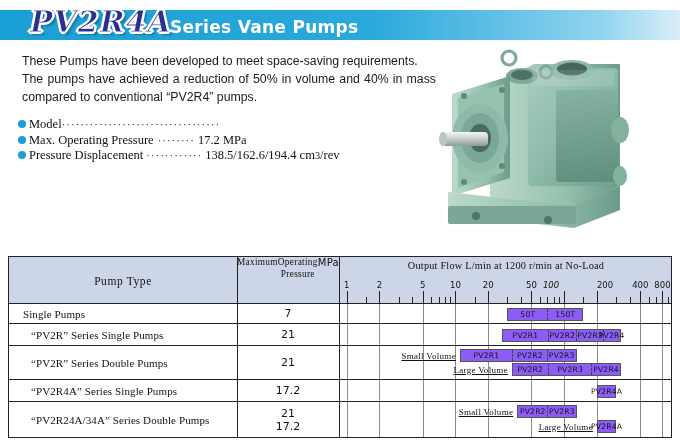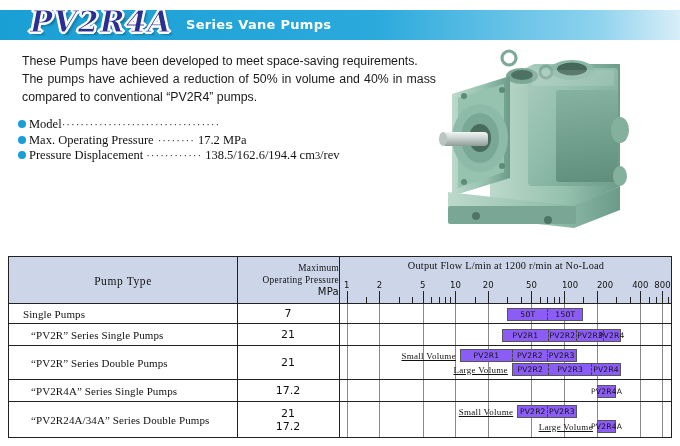--- a/index.html
+++ b/index.html
@@ -32,10 +32,9 @@
   .banner-sub{
     position:absolute;left:170px;top:7px;
     font-family:"DejaVu Sans", sans-serif;
-    font-weight:bold;font-size:13px;color:#ffffff;
+    font-weight:bold;font-size:17px;color:#ffffff;
     letter-spacing:.3px;
     white-space:nowrap;
-    margin-left:16px;
   }
   
   .intro{

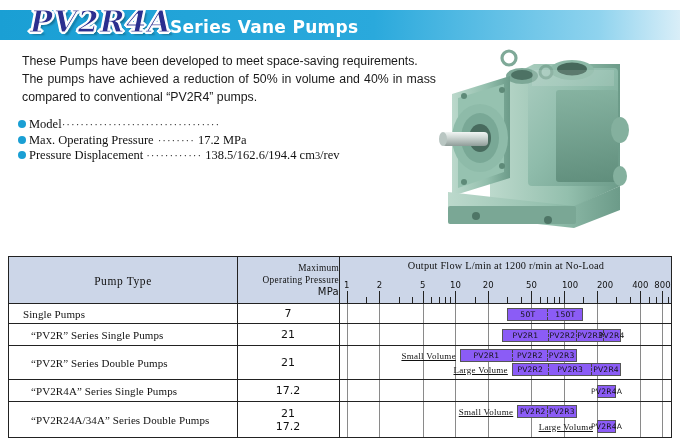--- a/index.html
+++ b/index.html
@@ -87,7 +87,7 @@
   }
   .hdr-press{
     position:absolute;left:228px;top:0;width:102px;height:47px;
-    display:flex;flex-direction:column;align-items:flex-end;justify-content:center;
+    display:flex;flex-direction:row;align-items:flex-start;justify-content:center;
     font-size:9.3px;line-height:11.5px;letter-spacing:.3px;text-align:center;
   }
   .hdr-press .mpa{font-family:"DejaVu Sans",sans-serif;font-size:10px;}

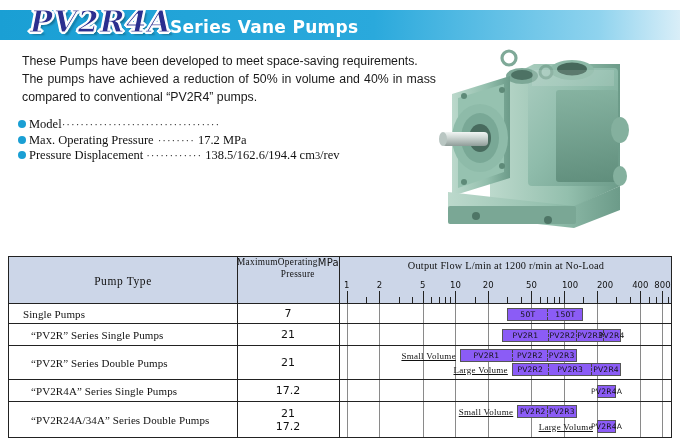--- a/index.html
+++ b/index.html
@@ -296,7 +296,7 @@
         <div class="tick major" style="left: 192.482px;"></div>
         <div class="tlabel" style="left: 192.482px;">50</div>
         <div class="tick major" style="left: 225.226px;"></div>
-        <div class="tlabel" style="left: 231px;">100</div>
+        <div class="tlabel" style="left: 212px; font-style: italic;">100</div>
         <div class="tick major" style="left: 257.97px;"></div>
         <div class="tlabel" style="left: 266px;">200</div>
         <div class="tick major" style="left: 301.256px;"></div>

